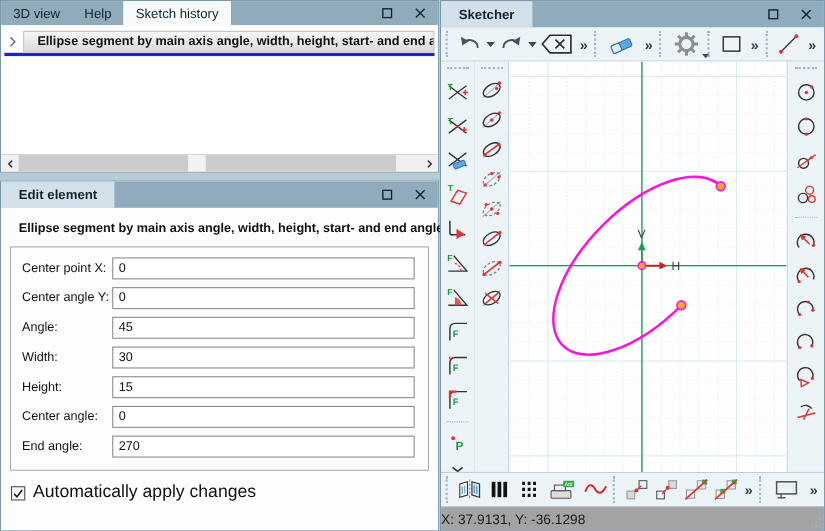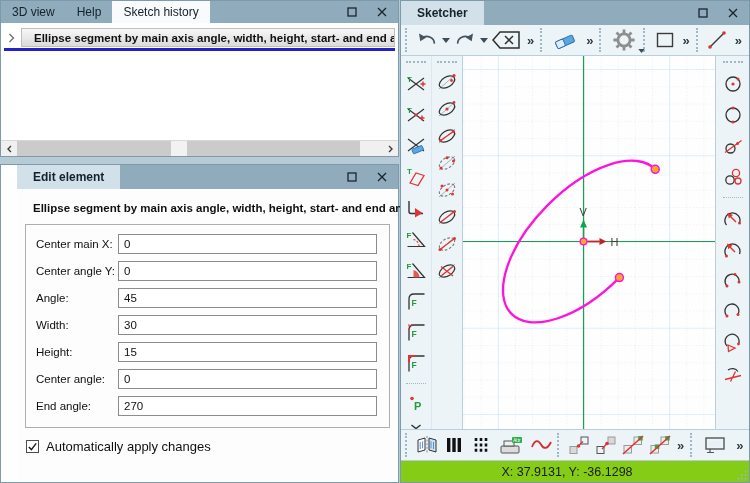--- a/index.html
+++ b/index.html
@@ -29,7 +29,7 @@
   .thumb { position:absolute; left:45%; top:0; width:16px; height:100%; background:#f2f2f2; }
 
   
-  .edit { left:0; top:164px; width:399px; height:319px; border:1px solid #7d9aab; display:flex; flex-direction:column;padding-left:16px; }
+  .edit { left:0; top:164px; width:399px; height:319px; border:1px solid #7d9aab; display:flex; flex-direction:column; }
   .edit .body { flex:1; background:#fdfdfd; padding:8px 8px 0 8px; }
   .desc { display:flex; align-items:center; gap:8px; font-weight:bold; font-size:11.5px; color:#101010; padding:2px 0 8px 0; white-space:nowrap; }
   .groupbox { border:1px solid #aeaeae; padding:9px 12px 4px 10px; }

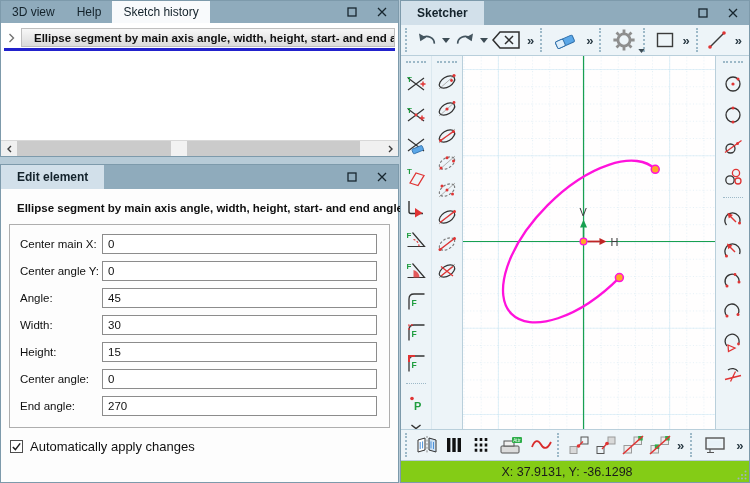--- a/index.html
+++ b/index.html
@@ -154,7 +154,7 @@
     </div>
     <div class="groupbox">
       <div class="frow">
-          <label>Center main X:</label>
+          <label>Center point X:</label>
           <input value="0" style="">
         </div>
       <div class="frow">

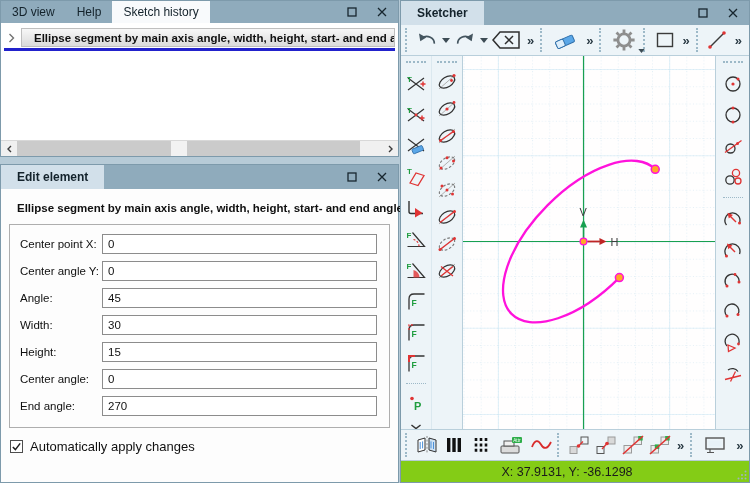--- a/index.html
+++ b/index.html
@@ -36,7 +36,7 @@
   .frow { display:flex; align-items:center; margin-bottom:7px; }
   .frow label { width:82px; font-size:11.5px; color:#101010; flex-shrink:0; }
   .frow input { flex:1; height:20px; border:1px solid #8c8c8c; padding:0 5px; font-size:11.5px; color:#101010; background:#fff; }
-  .cbrow { display:flex; align-items:center; gap:7px; margin:11px 0 0 1px; font-size:13px; color:#101010; }
+  .cbrow { display:flex; align-items:center; gap:7px; margin:11px 0 0 1px; font-size:16px; color:#101010; }
   .cbbox { width:13px; height:13px; border:1px solid #4d4d4d; background:#fff; display:flex; align-items:center; justify-content:center; }
 
   

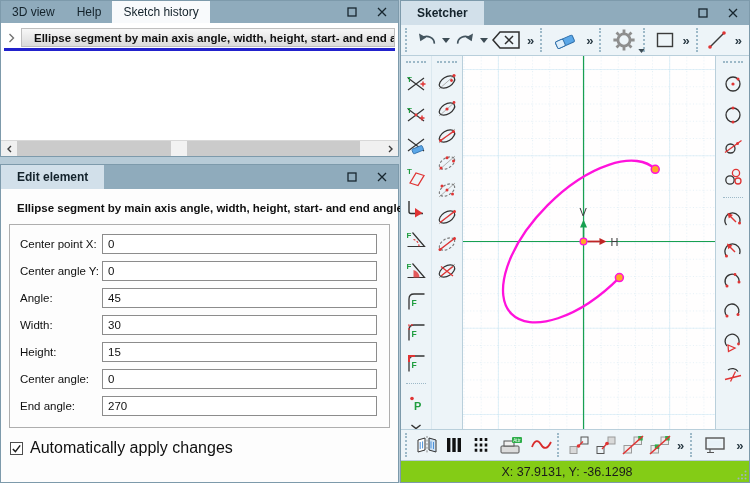--- a/index.html
+++ b/index.html
@@ -65,7 +65,7 @@
   .toolbar-bottom { height:31px; background:#edf4f8; border-top:1px solid #b9cfdb; display:flex; align-items:center; padding:0 2px; flex-shrink:0; }
   .bgroup { display:flex; align-items:center; }
   .bgroup.right { margin-left:auto; }
-  .statusbar { height:22px; background:#84cc16; border-top:1px solid #b6cbd6; display:flex; align-items:center; justify-content:center; padding-right:16px; font-size:12.5px; color:#1b1b1b; flex-shrink:0; position:relative; }
+  .statusbar { height:22px; background:#a3a3a3; border-top:1px solid #b6cbd6; display:flex; align-items:center; justify-content:flex-start; padding-right:16px; font-size:12.5px; color:#1b1b1b; flex-shrink:0; position:relative; }
   .corner-grip { position:absolute; right:2px; bottom:2px; }
 
   svg { display:block; }

